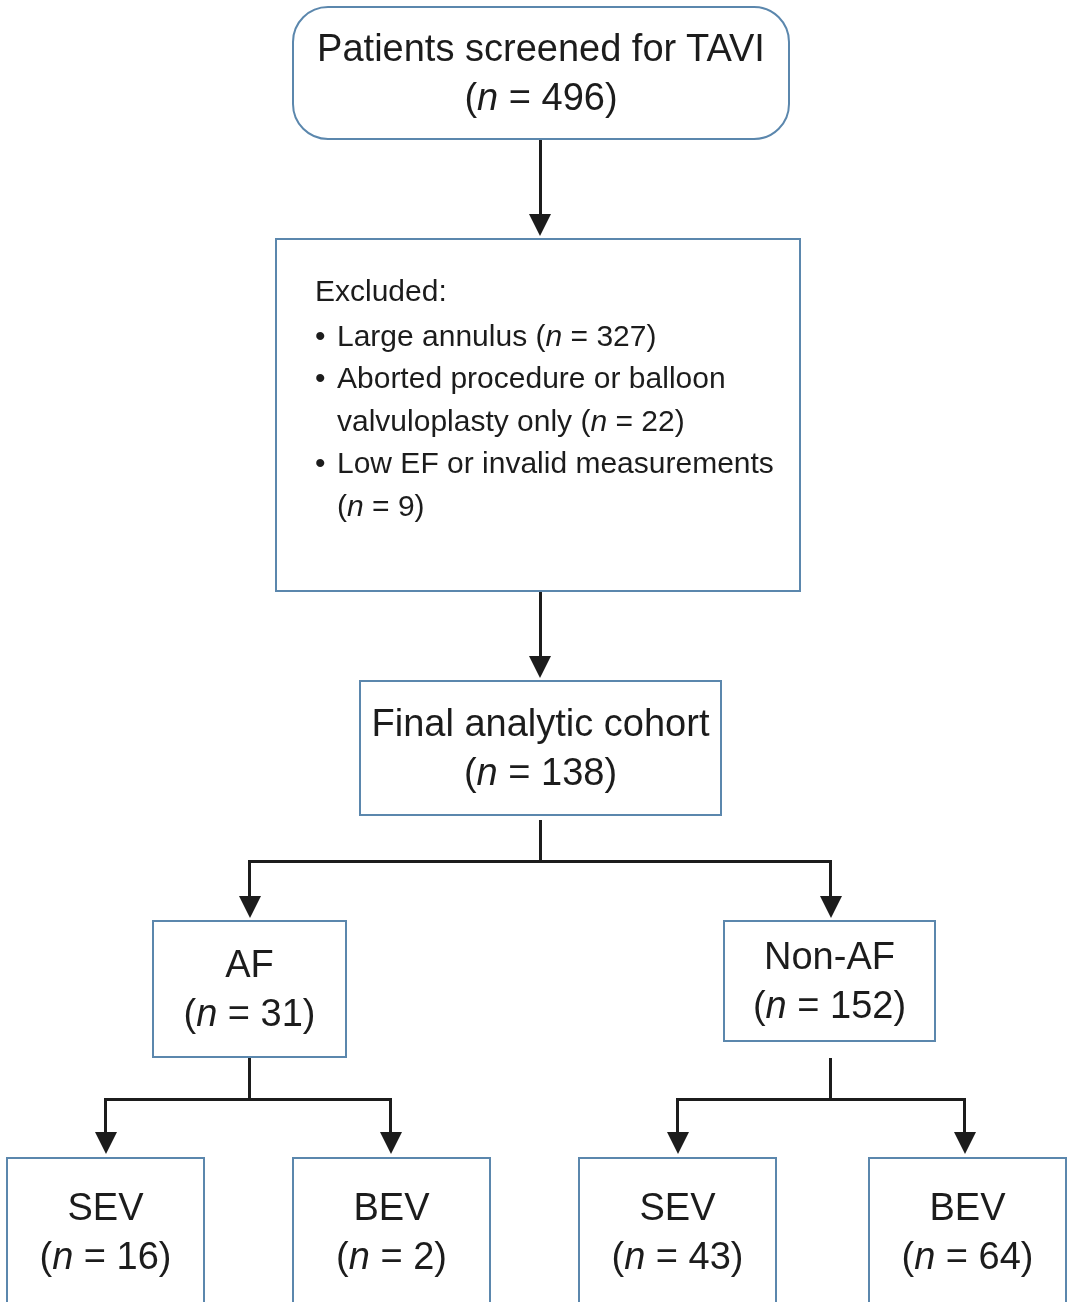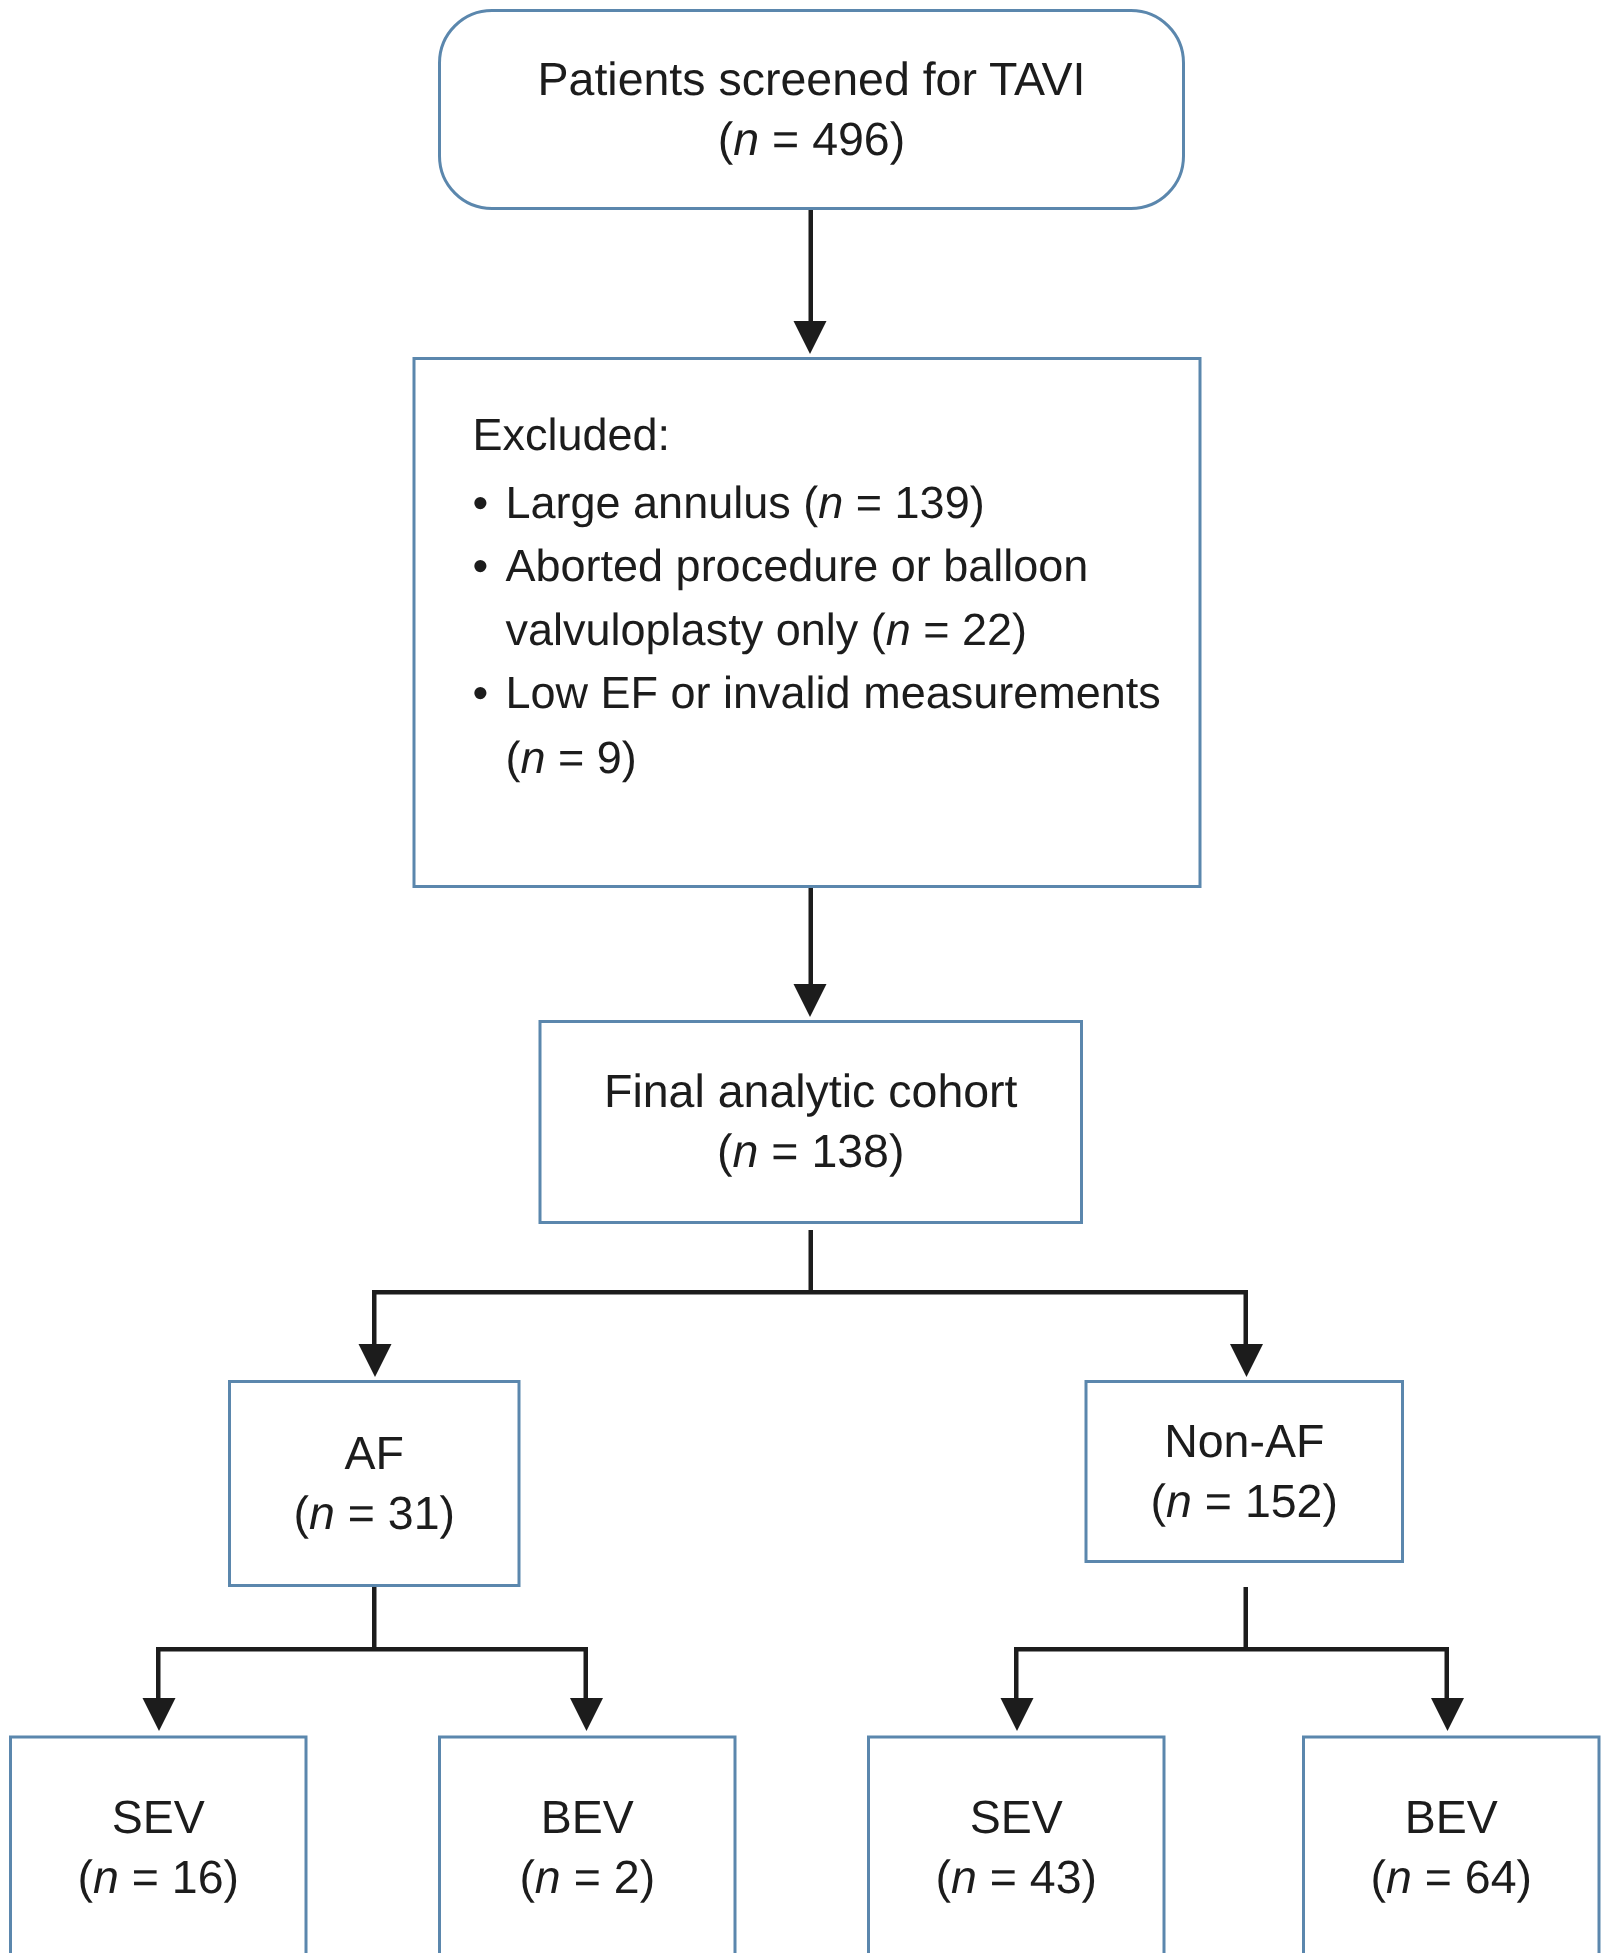--- a/index.html
+++ b/index.html
@@ -29,7 +29,7 @@
     justify-content: center;
     text-align: left;
     line-height: 1.30;
-    font-size: 31px;
+    font-size: 38px;
     color: #1c1c1c;
   }
   .node.rounded {

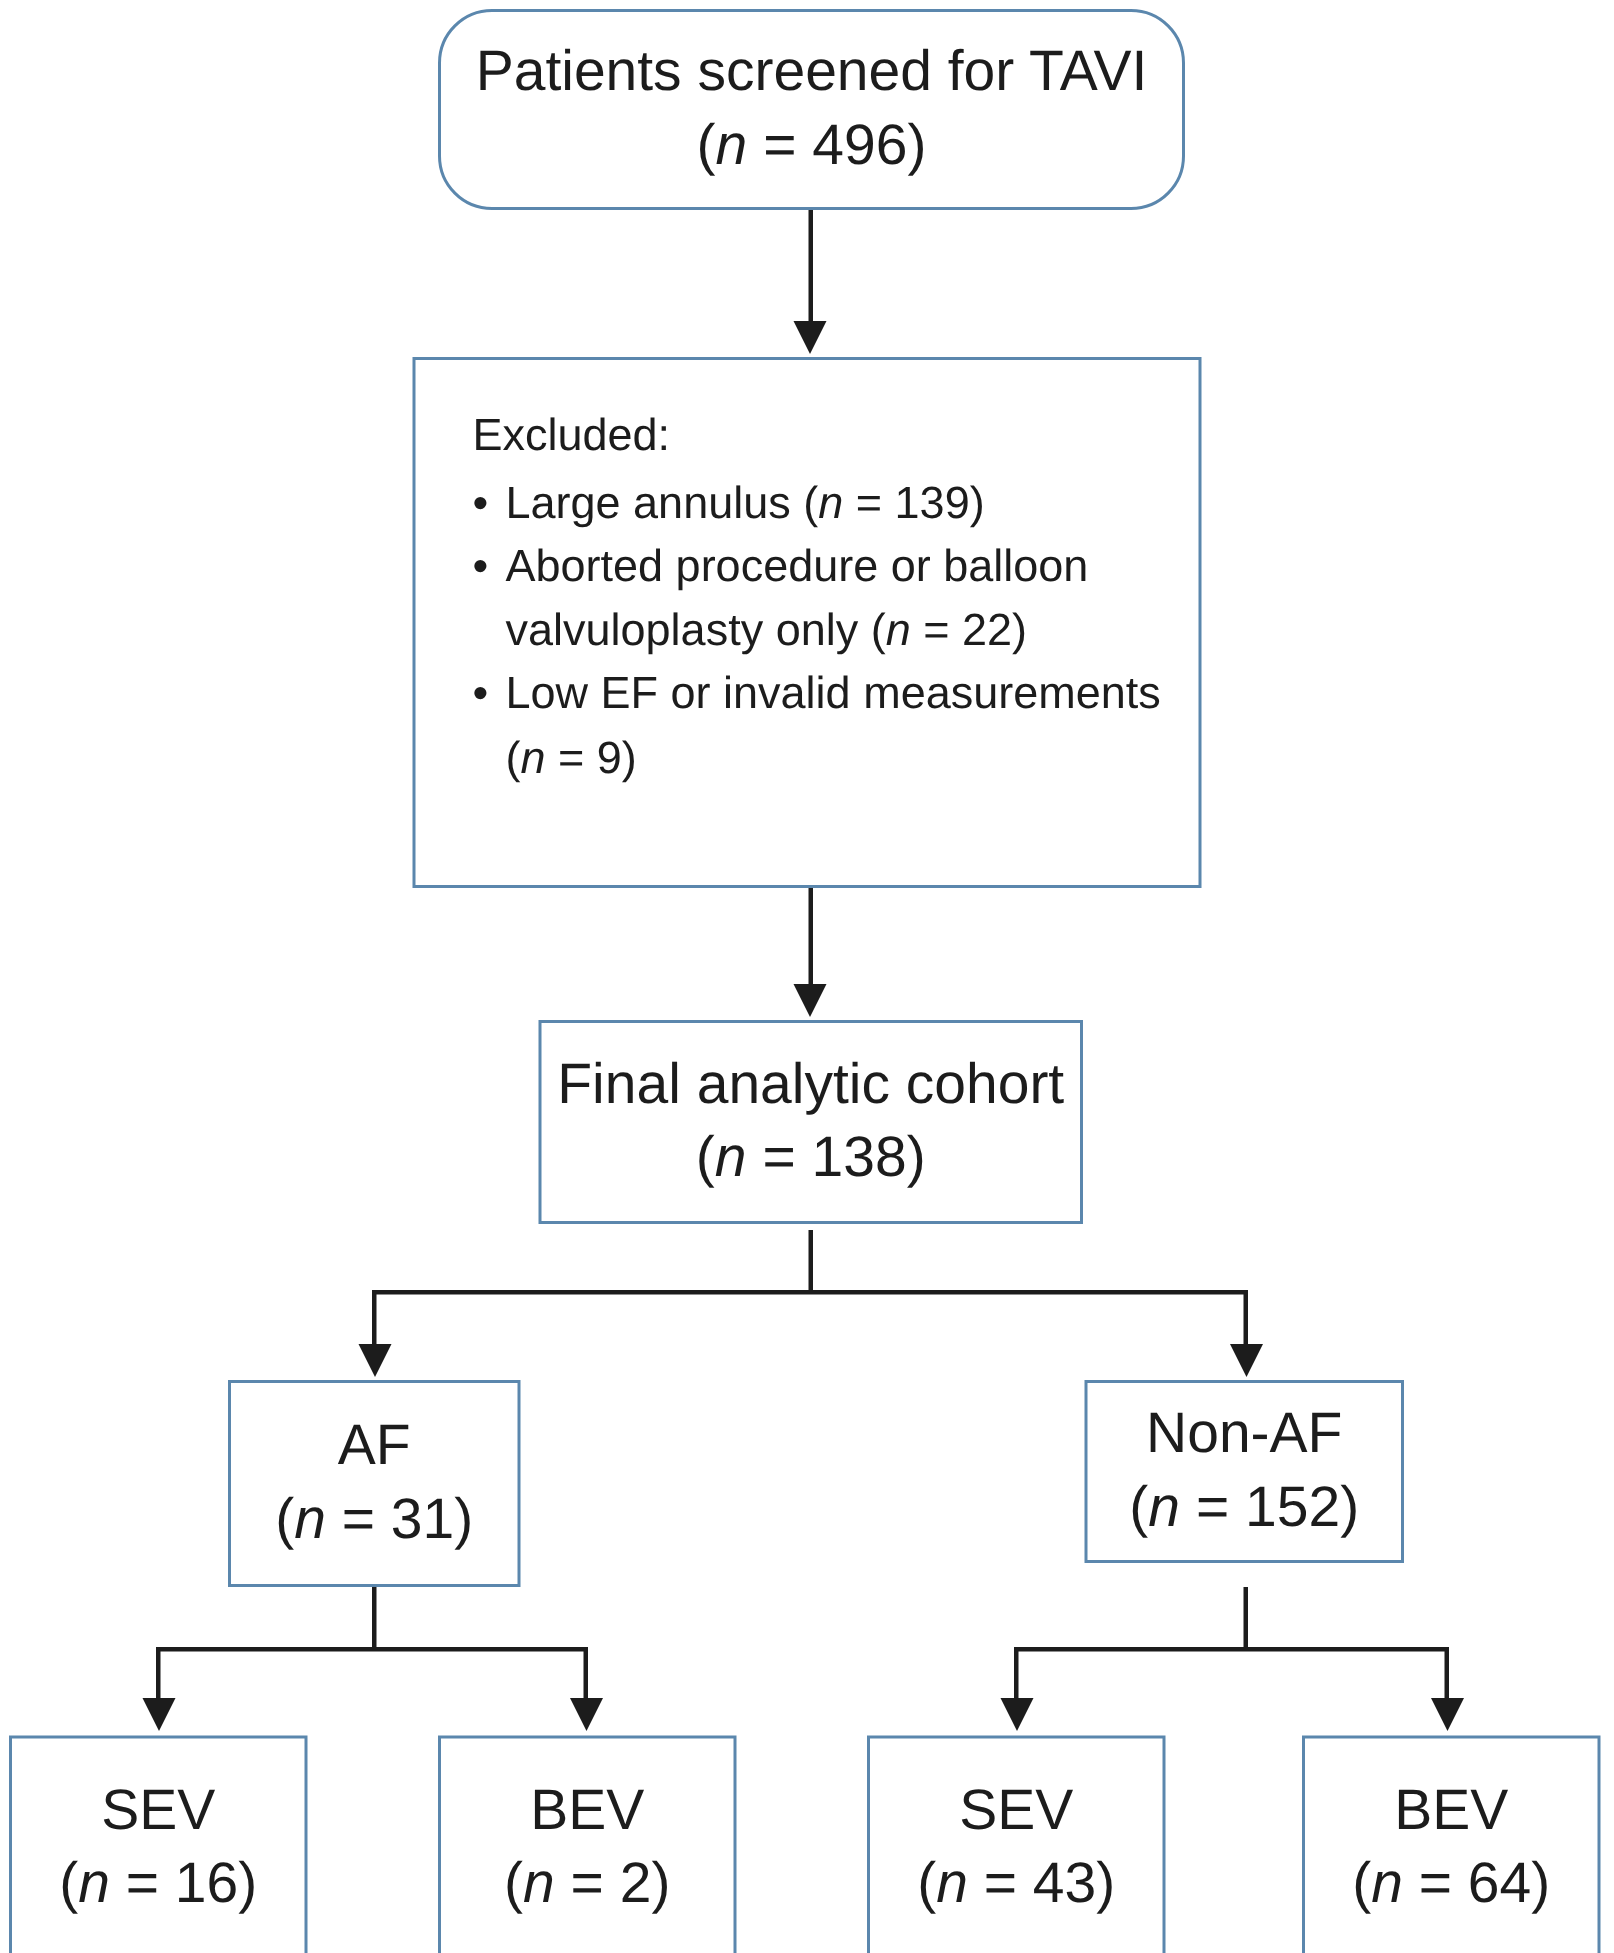--- a/index.html
+++ b/index.html
@@ -105,7 +105,7 @@
   <div class="listbox" style="left:275px; top:238px; width:526px; height:354px;">
     <span class="heading">Excluded:</span>
     <ul>
-      <li><span>Large annulus </span><span>(</span><span class="n-ital">n</span><span> = </span><span>139</span><span>)</span></li>
+      <li><span>Large annulus </span><span>(</span><span class="n-ital">n</span><span> = </span><span>327</span><span>)</span></li>
       <li><span>Aborted procedure or balloon valvuloplasty only </span><span>(</span><span class="n-ital">n</span><span> = </span><span>22</span><span>)</span></li>
       <li><span>Low EF or invalid measurements </span><span>(</span><span class="n-ital">n</span><span> = </span><span>9</span><span>)</span></li>
     </ul>

